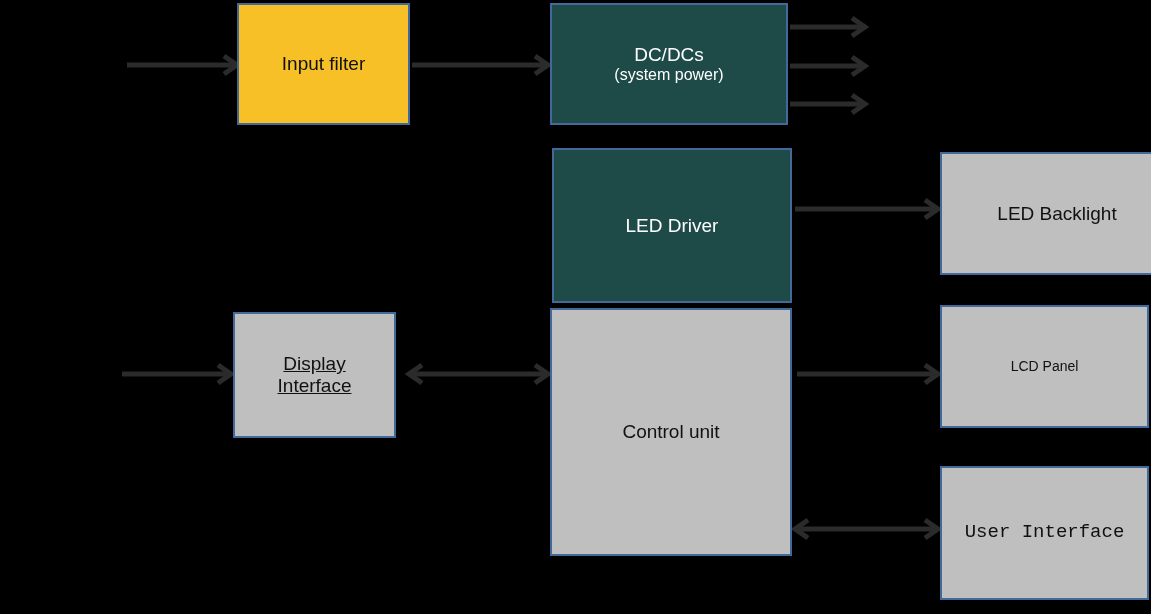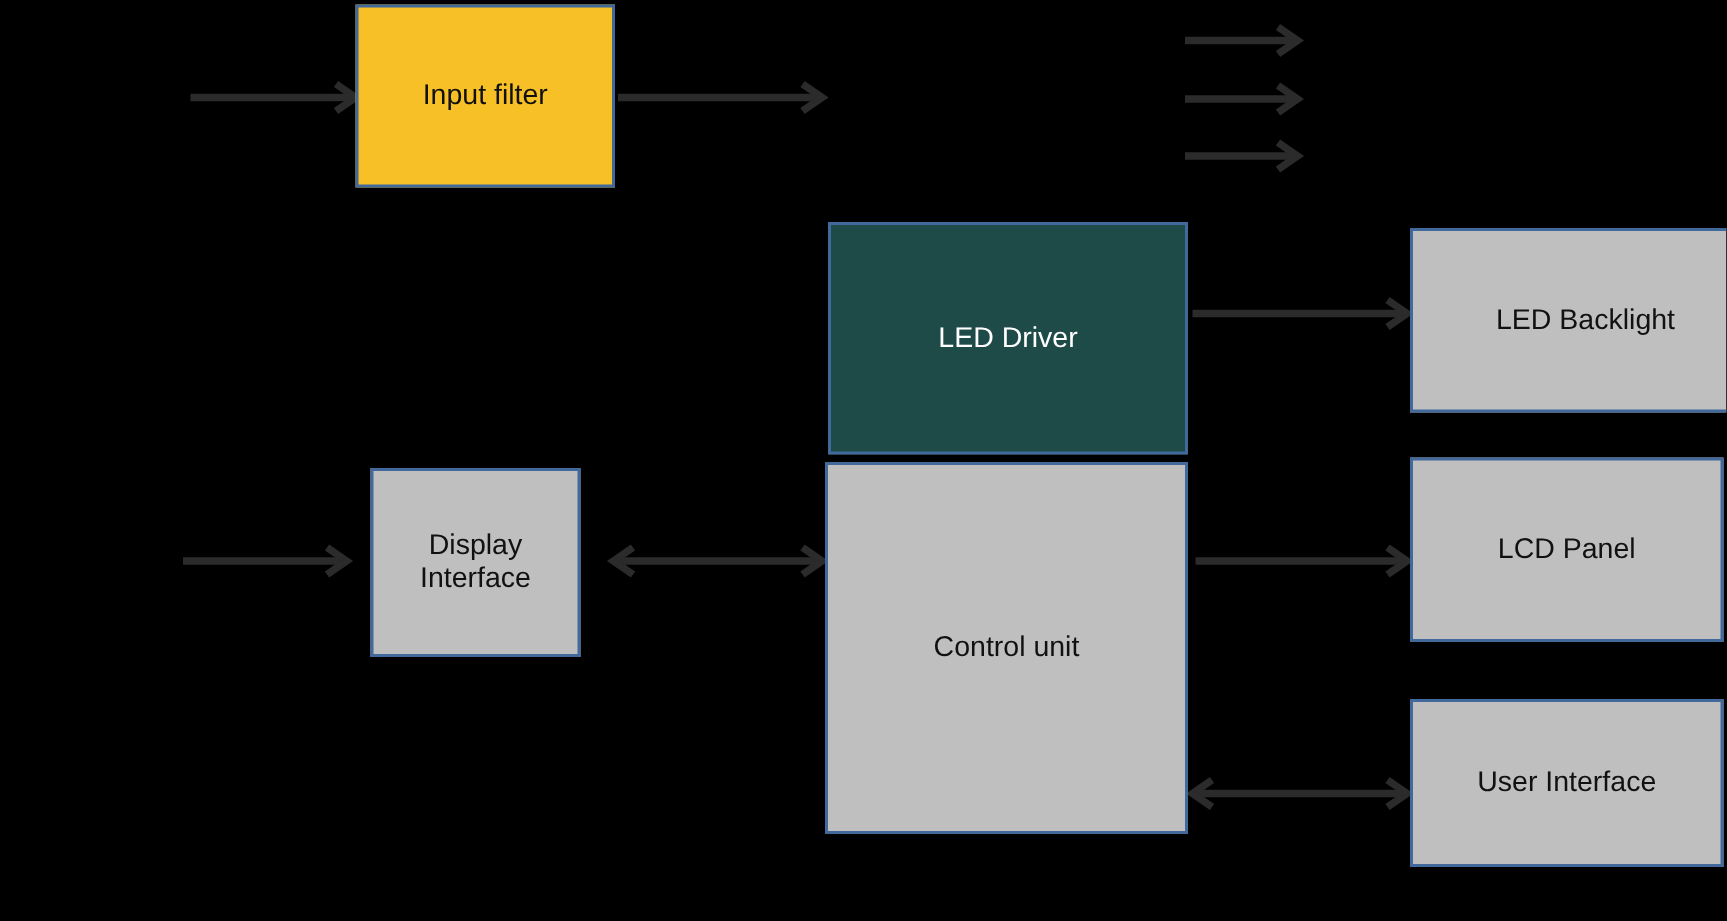--- a/index.html
+++ b/index.html
@@ -119,6 +119,10 @@
     <div class="block fill-yellow text-dark" style="left: 237px; top: 3px; width: 173px; height: 122px; border-color: rgb(65, 105, 156); justify-content: center;">
       <span class="block-label" style="font-size: 19px;">Input filter</span>
     </div>
+    <div class="block fill-teal text-light" style="left: 550px; top: 3px; width: 238px; height: 122px; border-color: rgb(65, 105, 156);">
+      <span class="block-label" style="font-size: 19px;">DC/DCs</span>
+      <span class="block-sublabel" style="font-size: 16px;">(system power)</span>
+    </div>
     <div class="block fill-teal text-light" style="left: 552px; top: 148px; width: 240px; height: 155px; border-color: rgb(65, 105, 156);">
       <span class="block-label" style="font-size: 19px;">LED Driver</span>
     </div>

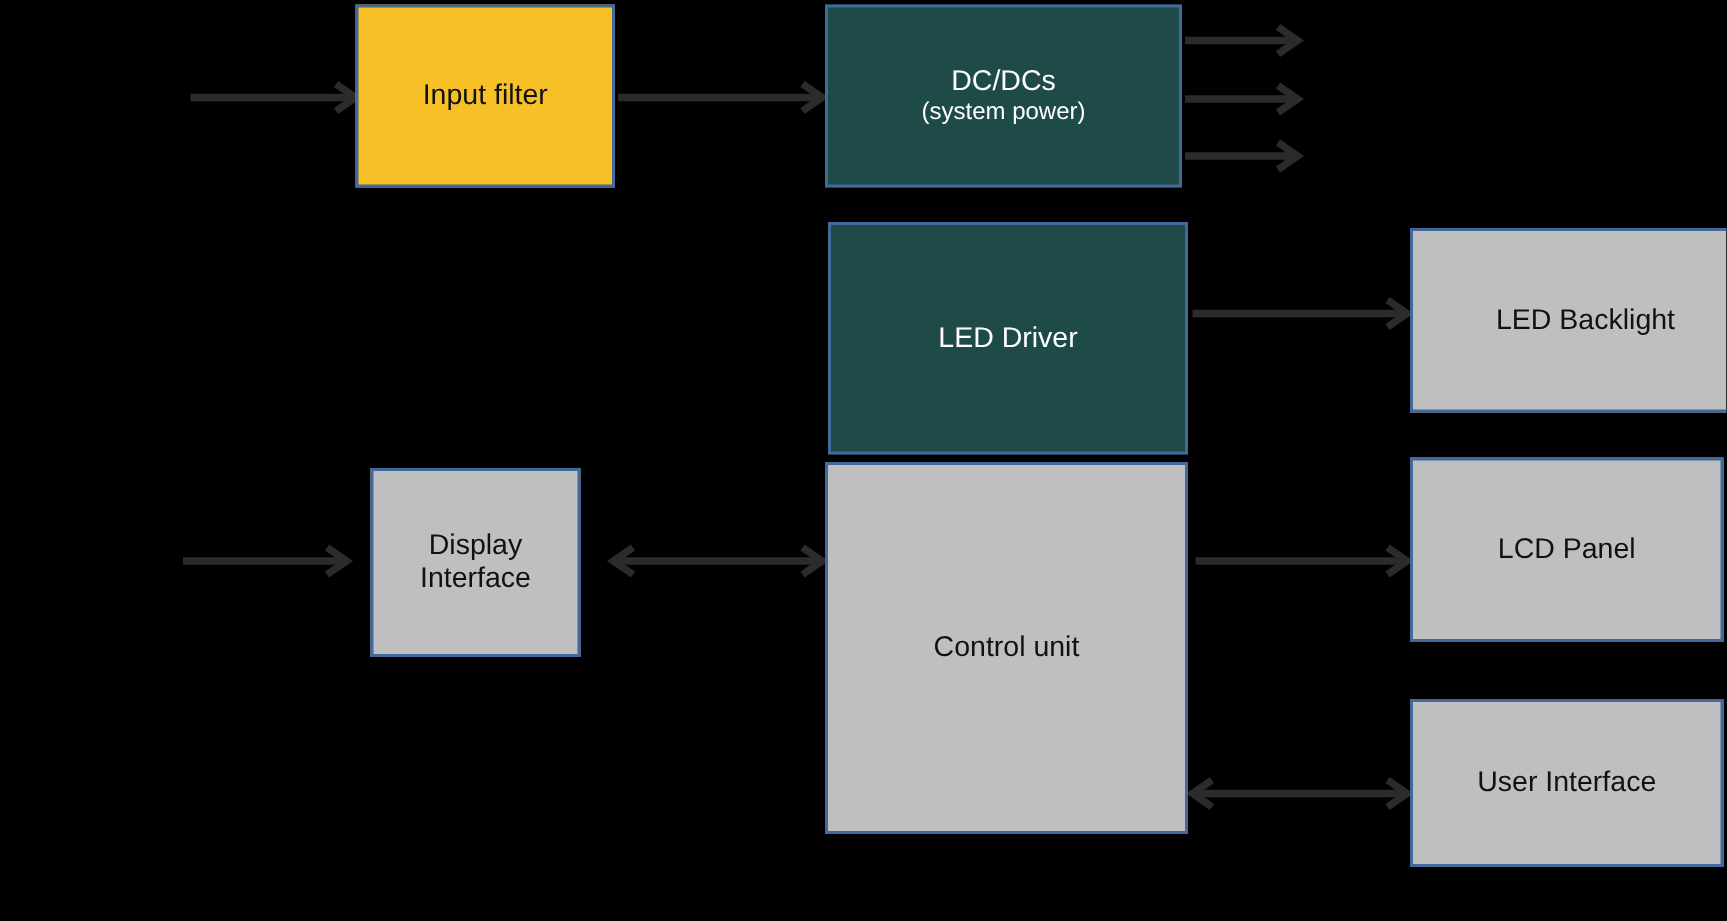--- a/index.html
+++ b/index.html
@@ -129,7 +129,7 @@
     <div class="block fill-grey text-dark" style="left: 940px; top: 152px; width: 234px; height: 123px; border-color: rgb(65, 105, 156);">
       <span class="block-label" style="font-size: 19px;">LED Backlight</span>
     </div>
-    <div class="block fill-grey text-dark" style="left: 247px; top: 312px; width: 140px; height: 126px; border-color: rgb(65, 105, 156);">
+    <div class="block fill-grey text-dark" style="left: 233px; top: 312px; width: 163px; height: 126px; border-color: rgb(65, 105, 156); text-decoration: underline;">
       <span class="block-label" style="font-size: 19px;">Display
 Interface</span>
     </div>

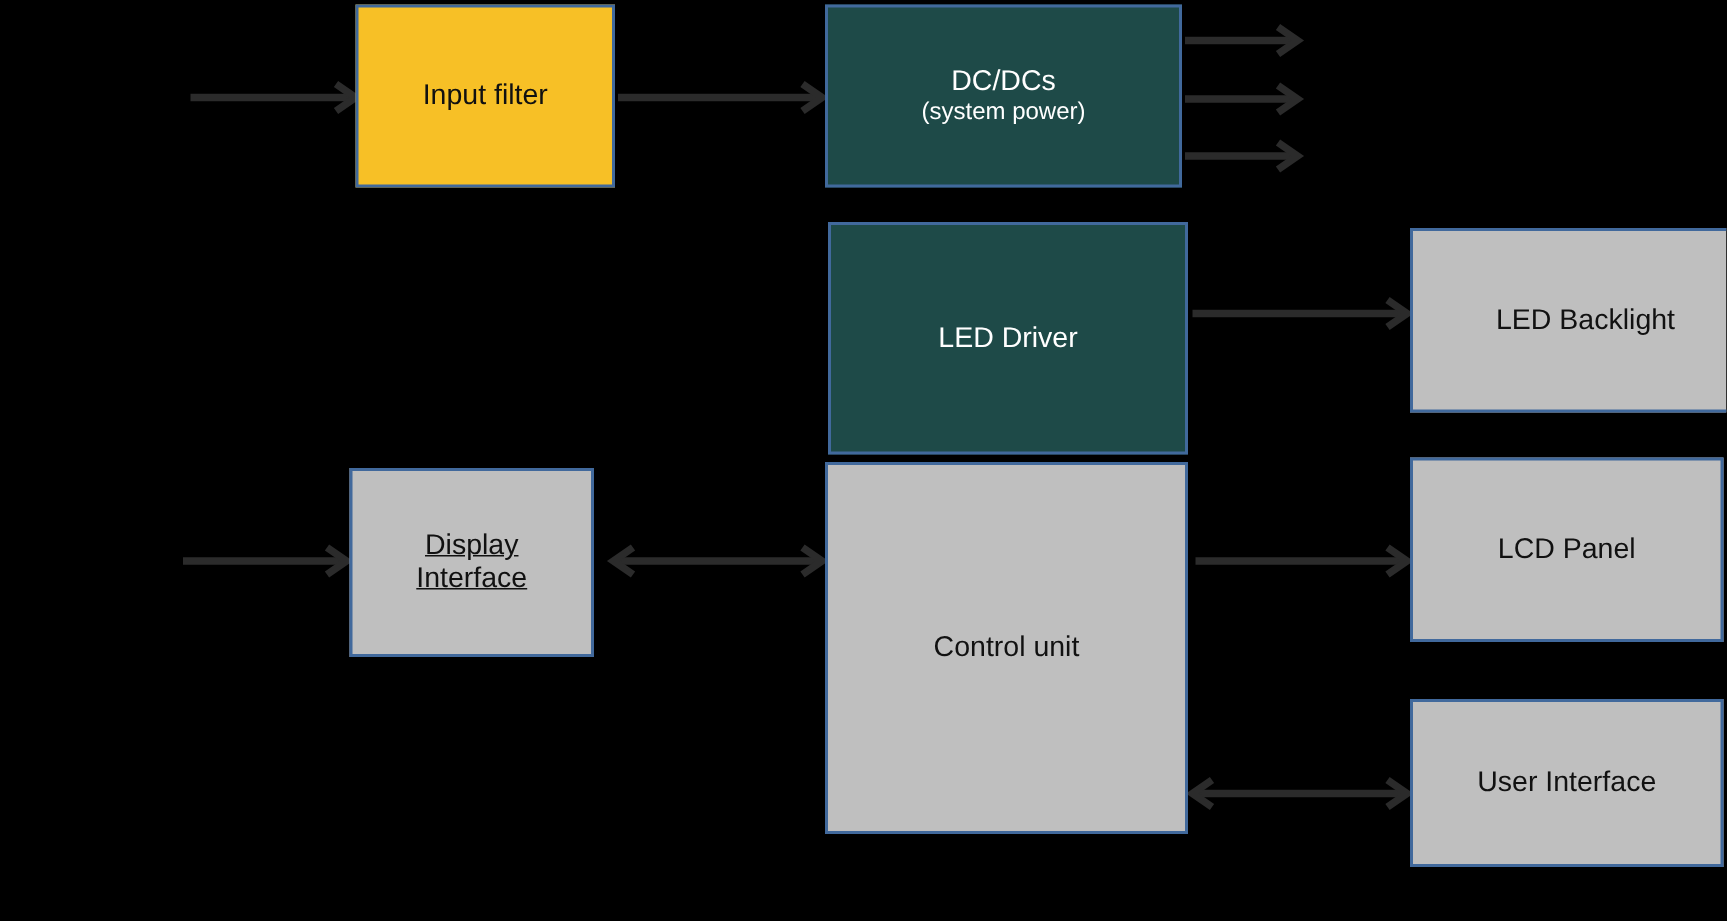--- a/index.html
+++ b/index.html
@@ -137,7 +137,7 @@
       <span class="block-label" style="font-size: 19px;">Control unit</span>
     </div>
     <div class="block fill-grey text-dark" style="left: 940px; top: 305px; width: 209px; height: 123px; border-color: rgb(65, 105, 156);">
-      <span class="block-label" style="font-size: 19px;">LCD Panel</span>
+      <span class="block-label" style="font-size: 14px;">LCD Panel</span>
     </div>
     <div class="block fill-grey text-dark" style="left: 940px; top: 466px; width: 209px; height: 112px; border-color: rgb(65, 105, 156);">
       <span class="block-label" style="font-size: 19px;">User Interface</span>

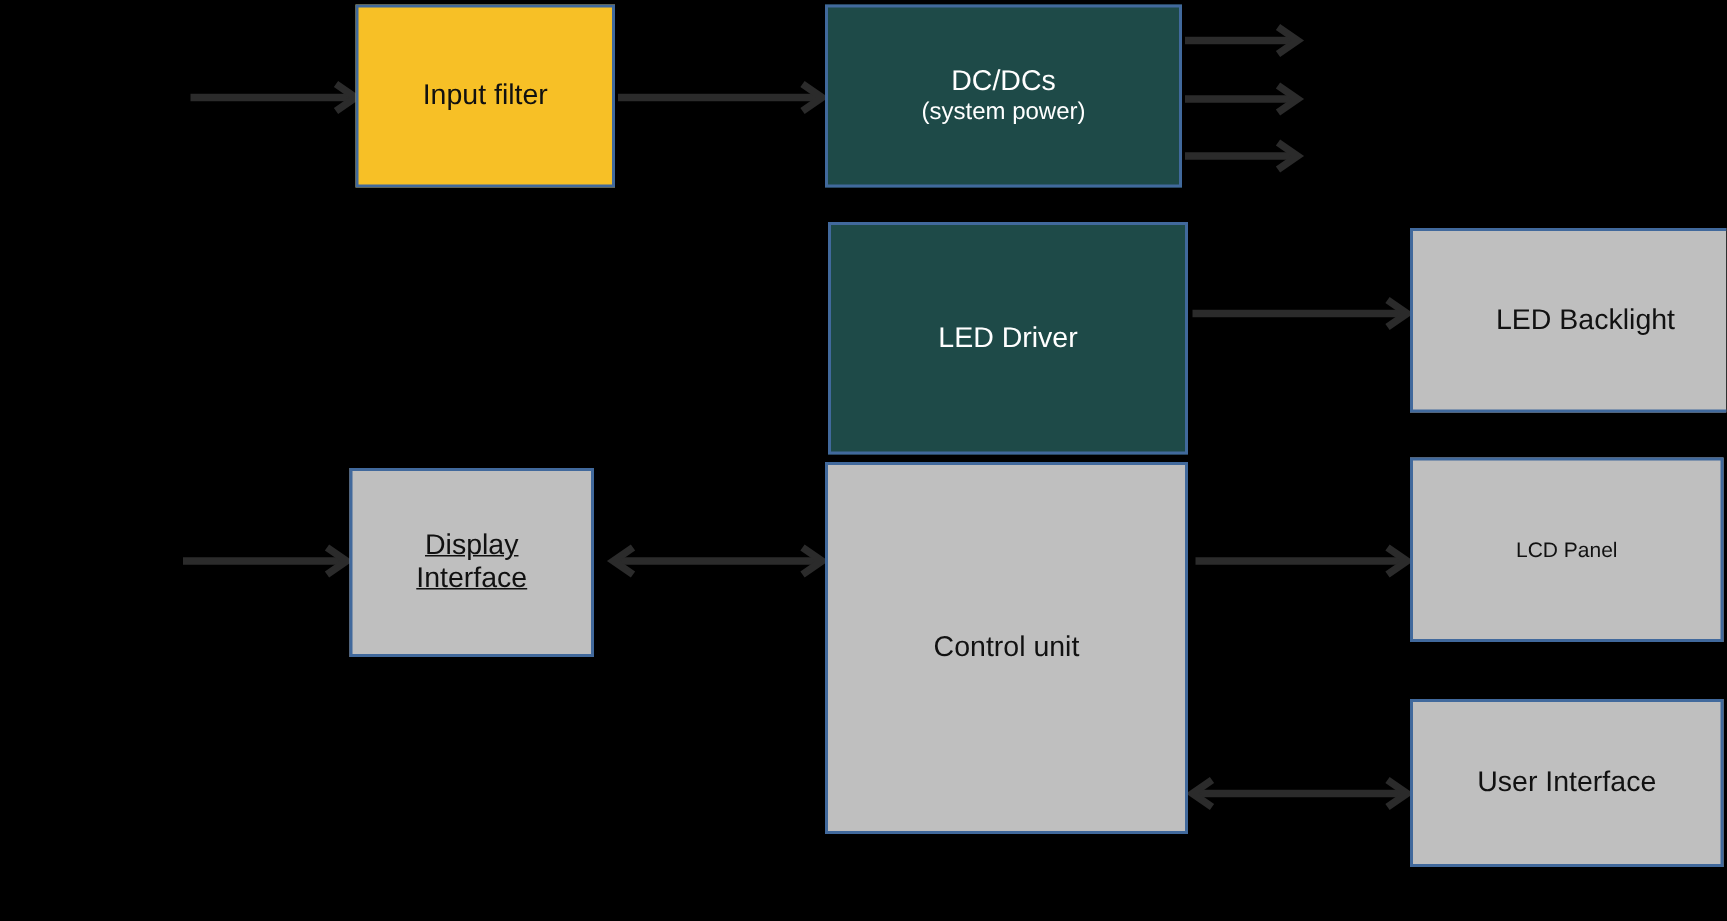--- a/index.html
+++ b/index.html
@@ -139,7 +139,7 @@
     <div class="block fill-grey text-dark" style="left: 940px; top: 305px; width: 209px; height: 123px; border-color: rgb(65, 105, 156);">
       <span class="block-label" style="font-size: 14px;">LCD Panel</span>
     </div>
-    <div class="block fill-grey text-dark" style="left: 940px; top: 466px; width: 209px; height: 112px; border-color: rgb(65, 105, 156);">
+    <div class="block fill-grey text-dark" style="left: 940px; top: 466px; width: 209px; height: 134px; border-color: rgb(65, 105, 156); font-family: Liberation Mono, monospace;">
       <span class="block-label" style="font-size: 19px;">User Interface</span>
     </div>
   </div>

